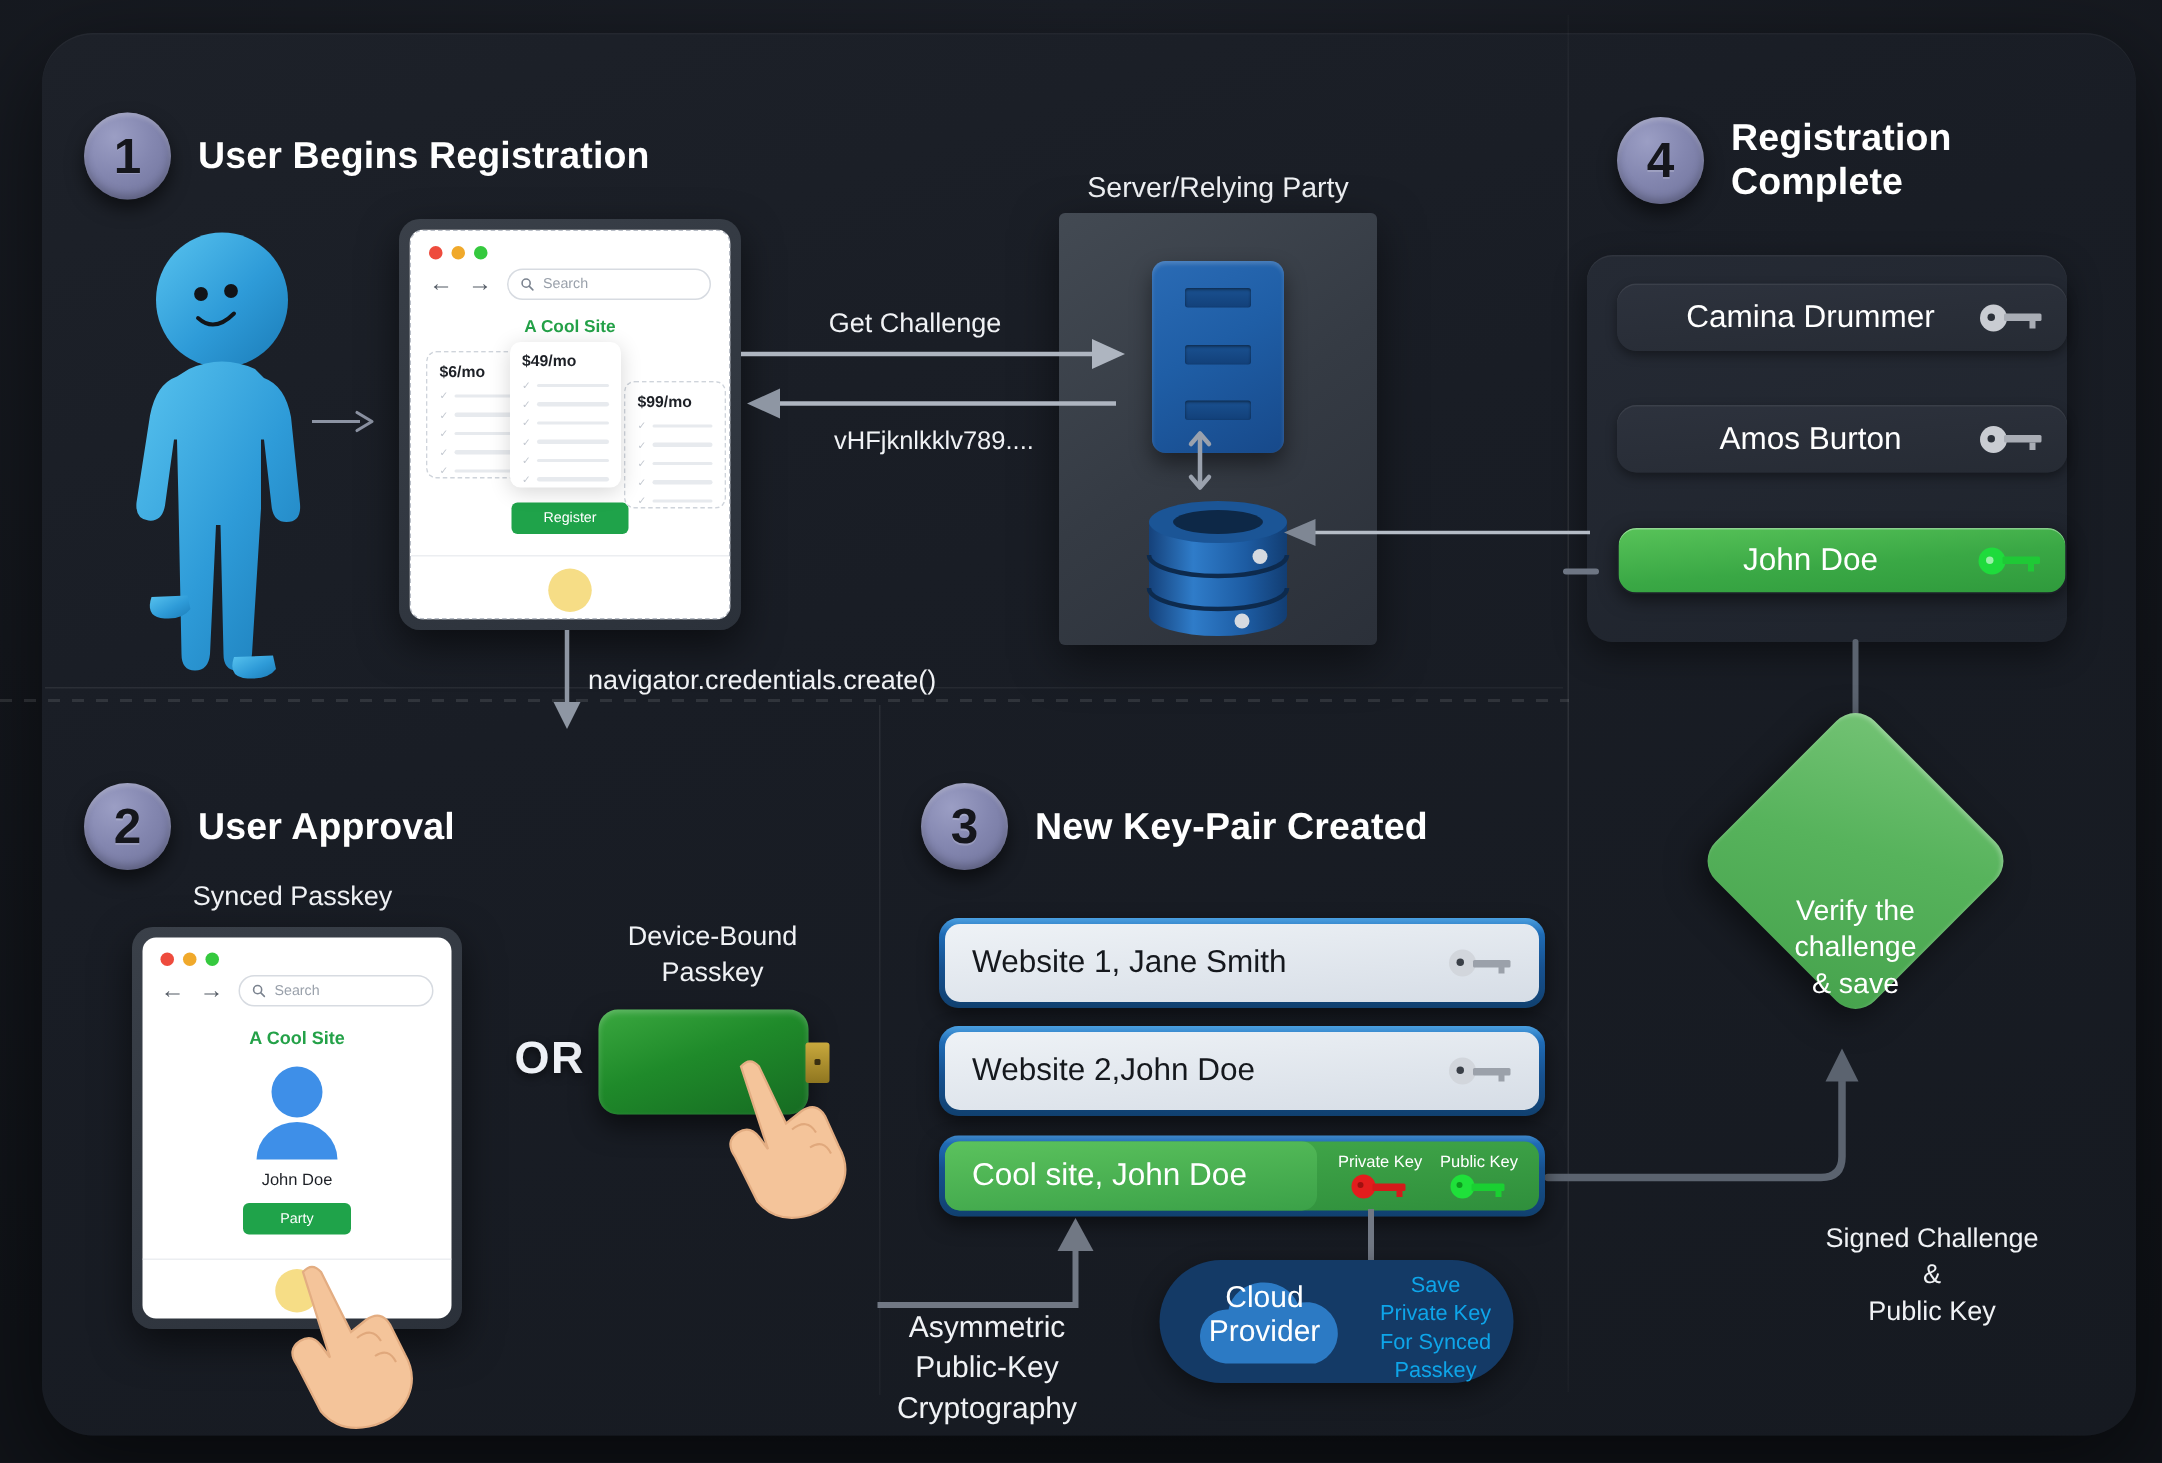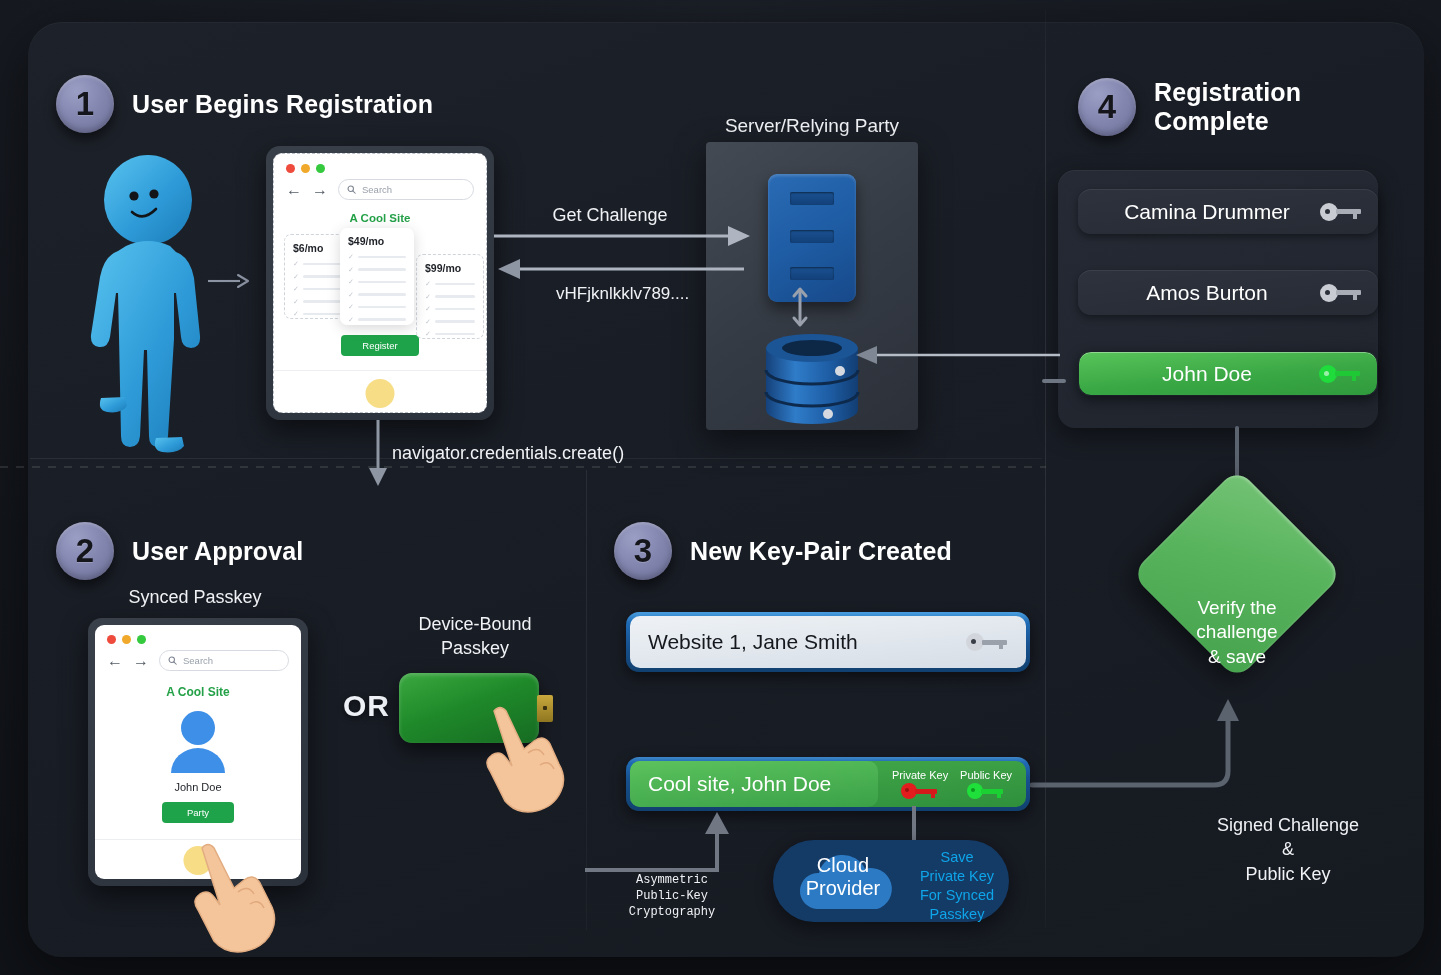--- a/index.html
+++ b/index.html
@@ -628,6 +628,17 @@
     </div>
   </div>
 
+  <div class="k3 blue" style="top:684px;">
+    <div class="k3-inner">
+      <span class="lbl">Website 2,John Doe</span>
+      <span class="key-ico">
+        <span class="key-head" style="background:#d2d6dc;"></span>
+        <span class="key-hole" style="background:#3a3f47;"></span>
+        <span class="key-shaft" style="background:#9ba1aa;"></span>
+        <span class="key-tooth" style="left:33px; background:#9ba1aa;"></span>
+      </span>
+    </div>
+  </div>
 
   <div class="k3 green-row" style="top:757px; height:54px;">
     <div class="k3-green-inner">

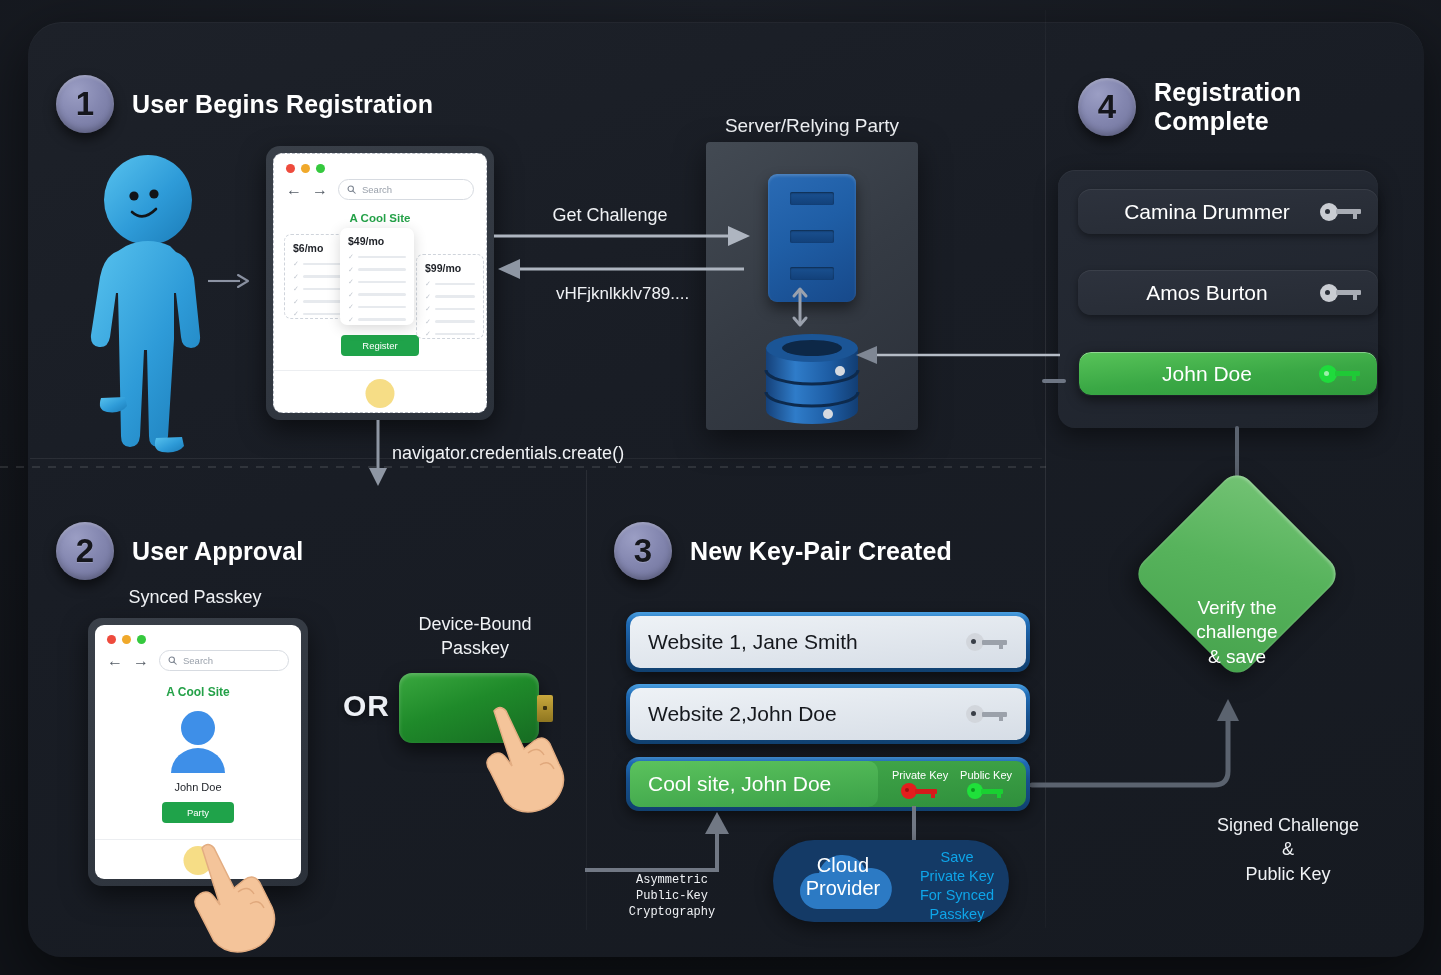--- a/index.html
+++ b/index.html
@@ -672,7 +672,7 @@
       <path d="M122 24 L134 2 L146 24 Z" fill="#717884"></path>
     </svg>
   </div>
-  <div class="label" style="left:582px; top:872px; width:180px; font-size:12px;font-family:Liberation Mono, monospace;">
+  <div class="label" style="left:568px; top:872px; width:180px; font-size:20px;">
     <div>Asymmetric</div>
     <div>Public-Key</div>
     <div>Cryptography</div>

